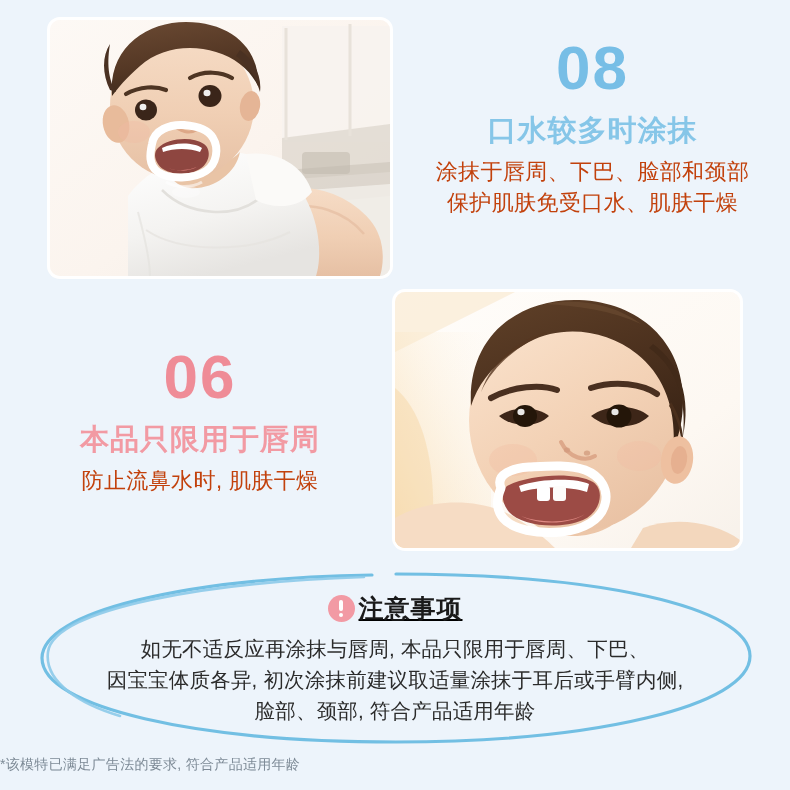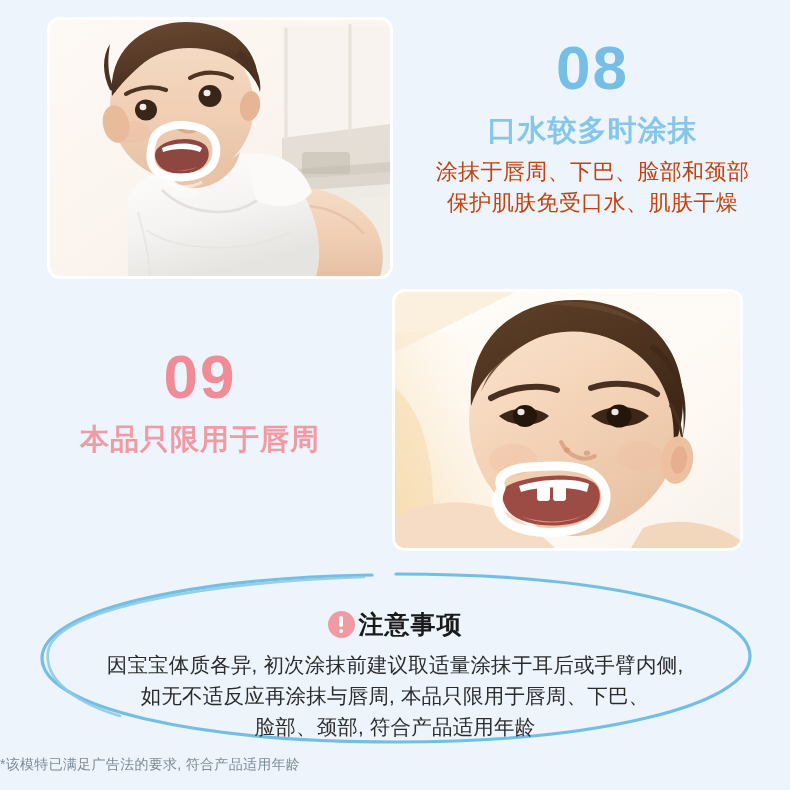--- a/index.html
+++ b/index.html
@@ -273,7 +273,7 @@
   </div>
 
   <div class="sec sec-04">
-    <div class="big-num num-pink">09</div>
+    <div class="big-num num-pink">06</div>
     <div class="sub-title sub-pink">本品只限用于唇周</div>
   </div>
 

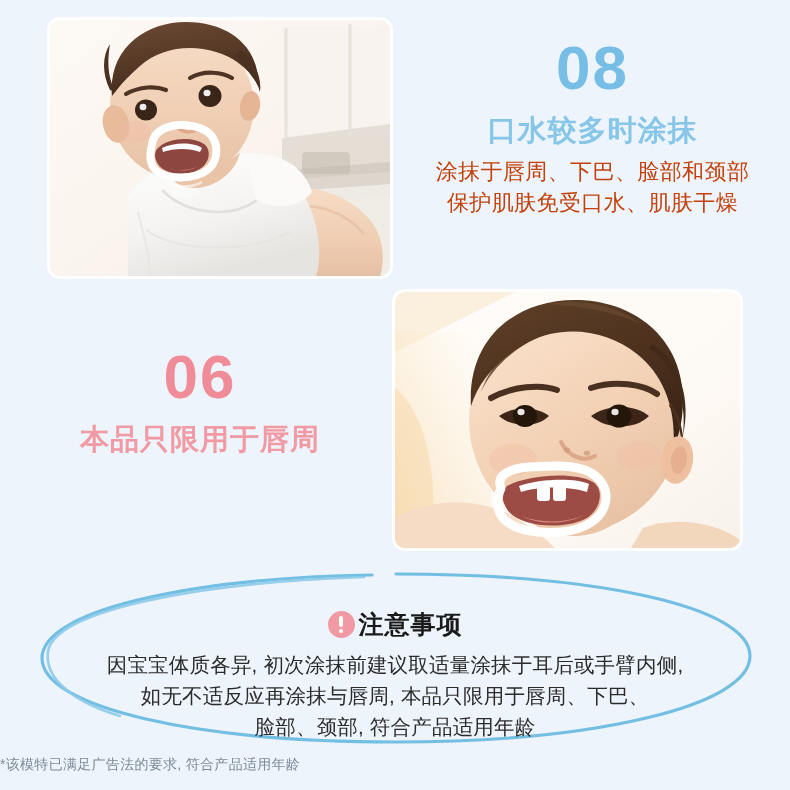--- a/index.html
+++ b/index.html
@@ -275,6 +275,9 @@
   <div class="sec sec-04">
     <div class="big-num num-pink">06</div>
     <div class="sub-title sub-pink">本品只限用于唇周</div>
+    <div class="body-txt">
+      <div>防止流鼻水时, 肌肤干燥</div>
+    </div>
   </div>
 
   <div class="photo photo-2">

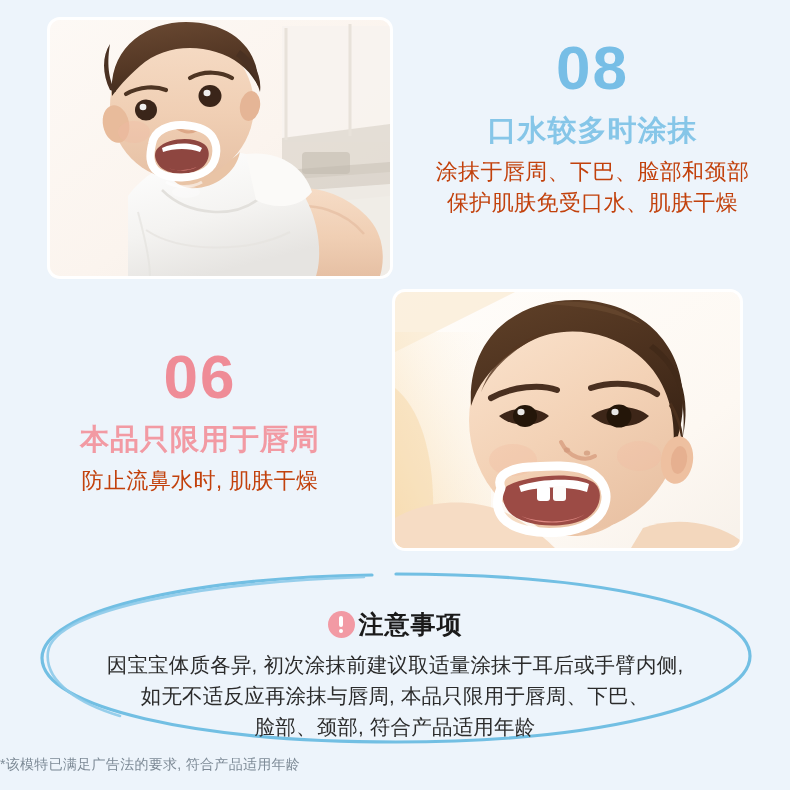--- a/index.html
+++ b/index.html
@@ -116,7 +116,8 @@
     align-items: center;
     justify-content: center;
     gap: 4px;
-    margin-top: 40px;
+    margin-top: 24px;
+    text-decoration: underline;
   }
   .warn-icon {
     width: 27px;

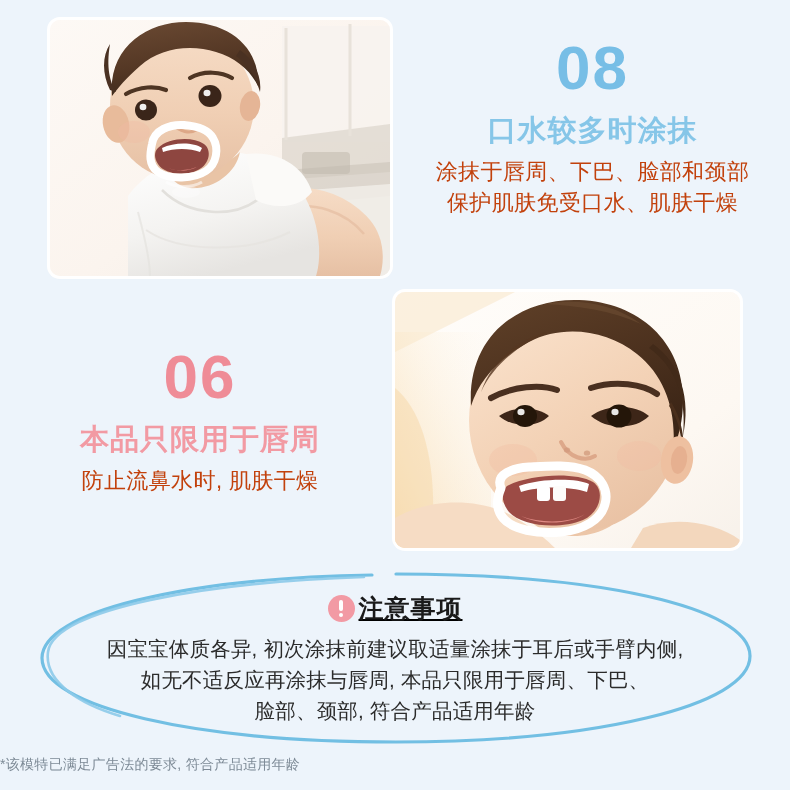--- a/index.html
+++ b/index.html
@@ -376,8 +376,8 @@
         <span class="notice-title">注意事项</span>
       </div>
       <div class="notice-lines">
+        <div>如无不适反应再涂抹与唇周, 本品只限用于唇周、下巴、</div>
         <div>因宝宝体质各异, 初次涂抹前建议取适量涂抹于耳后或手臂内侧,</div>
-        <div>如无不适反应再涂抹与唇周, 本品只限用于唇周、下巴、</div>
         <div>脸部、颈部, 符合产品适用年龄</div>
       </div>
     </div>

